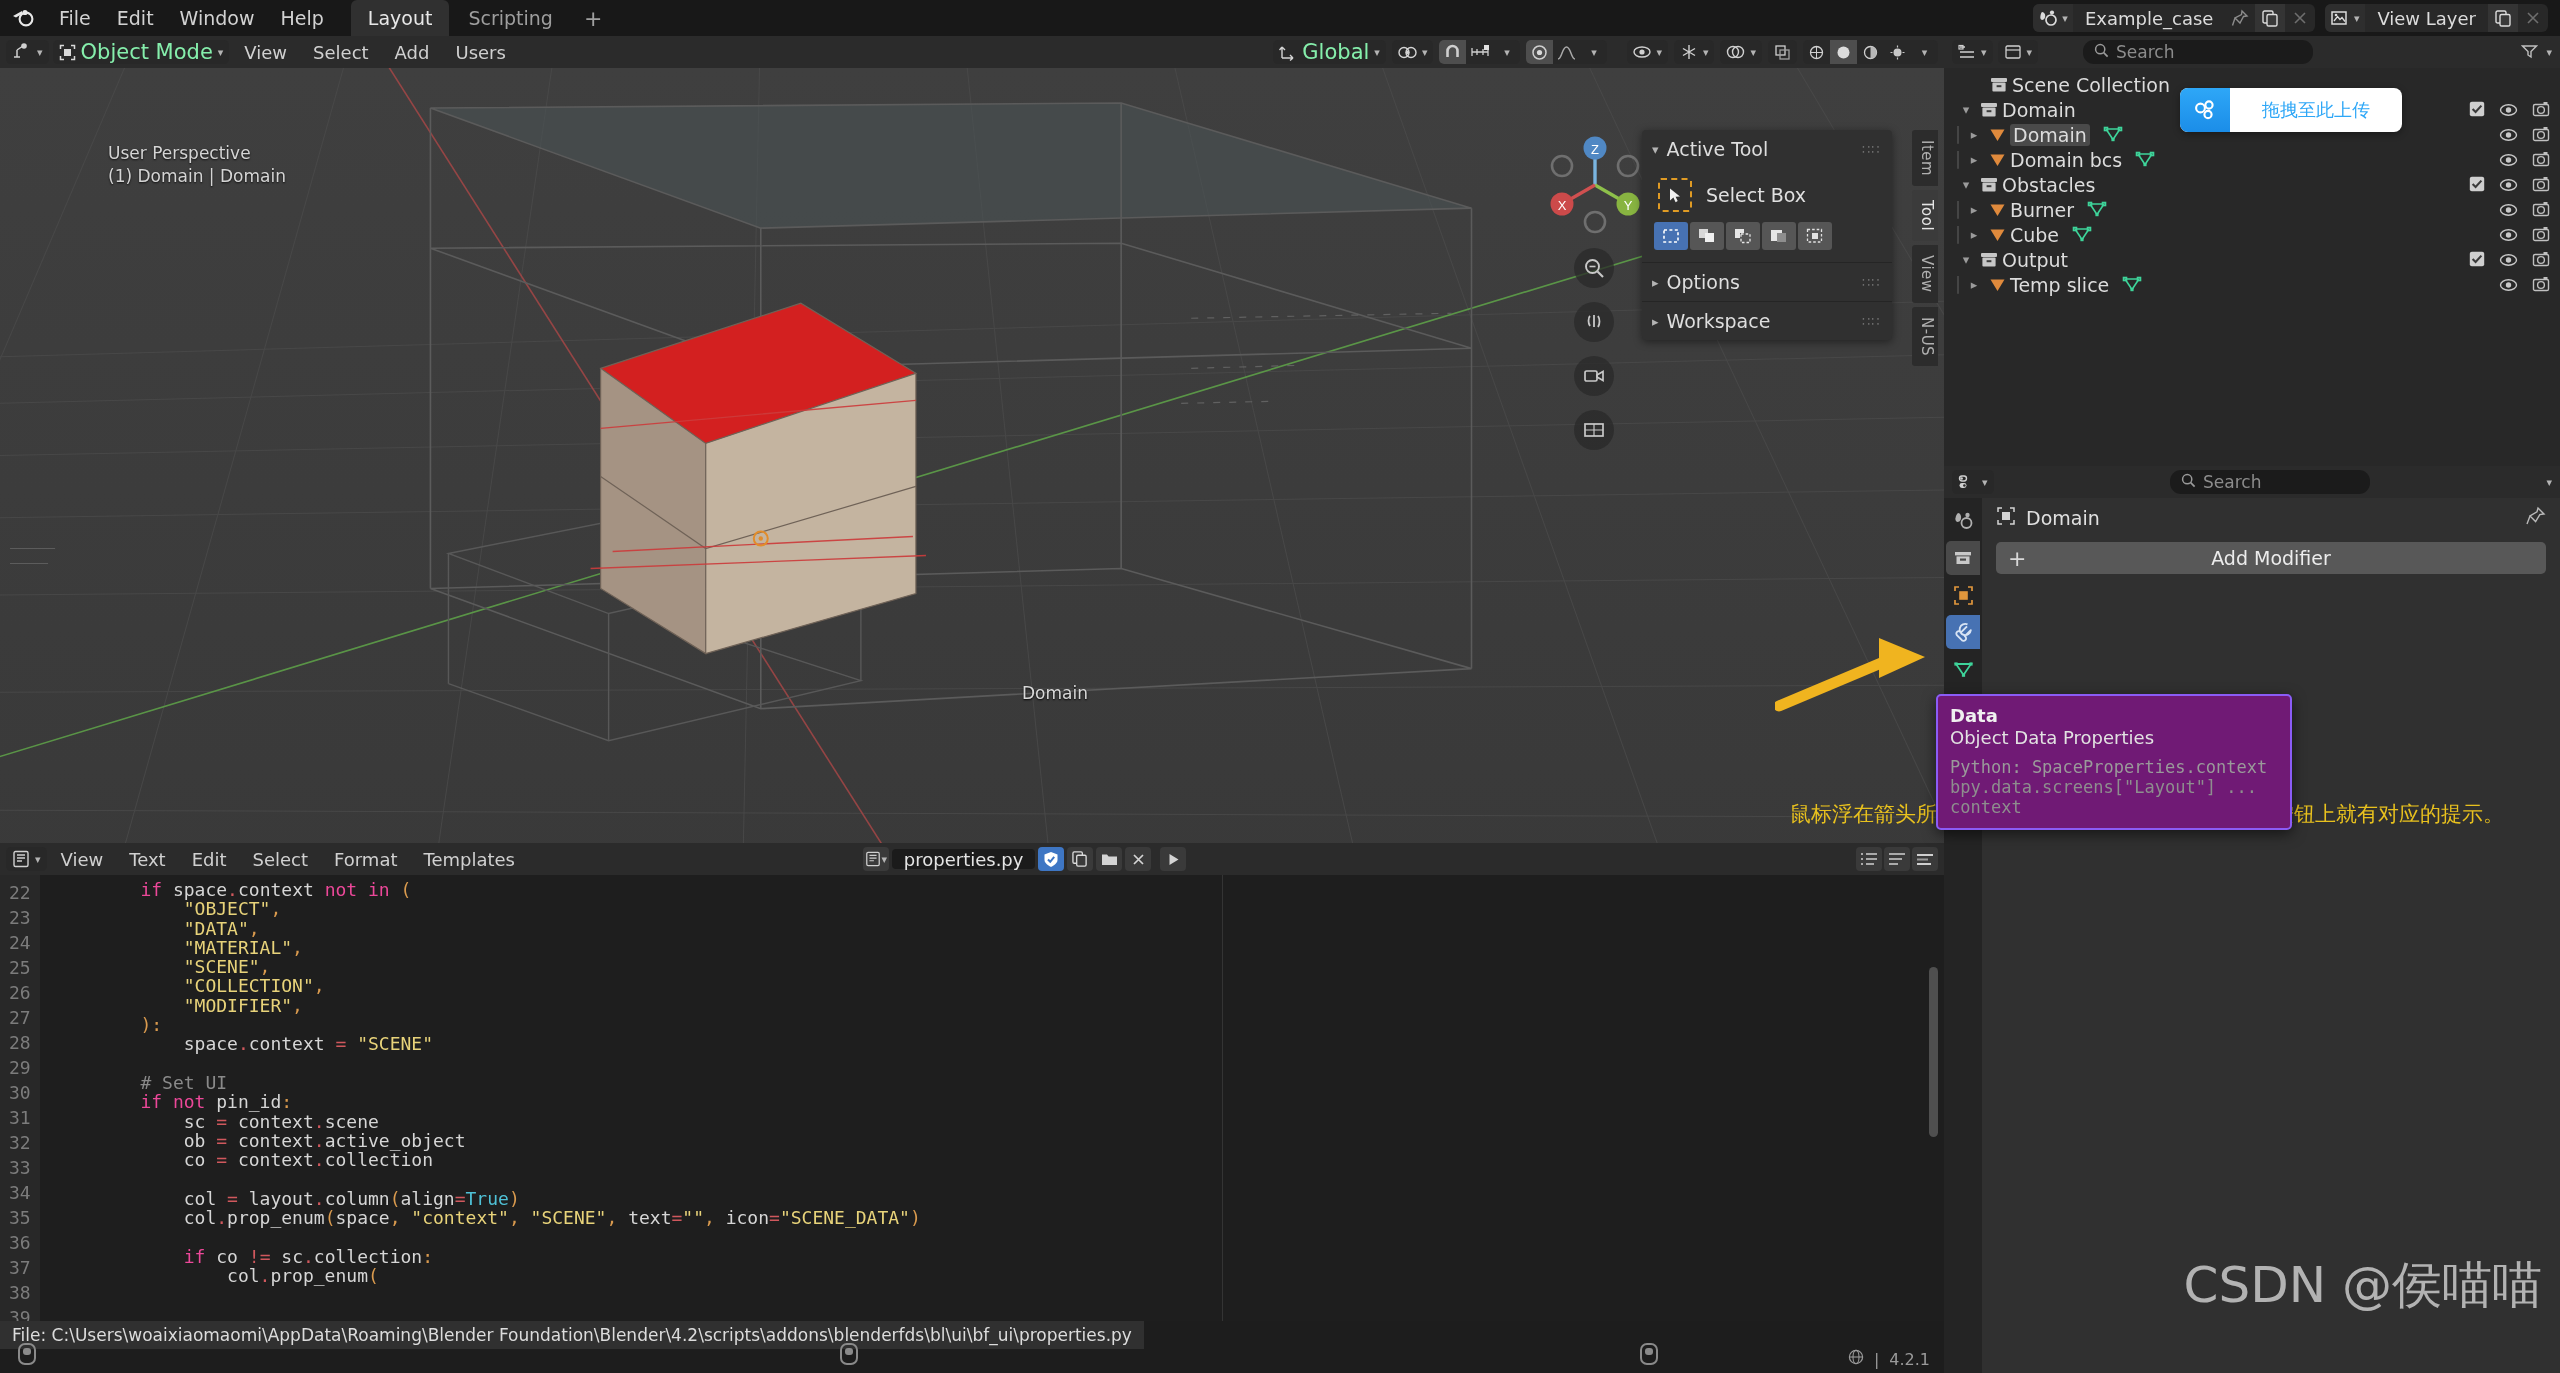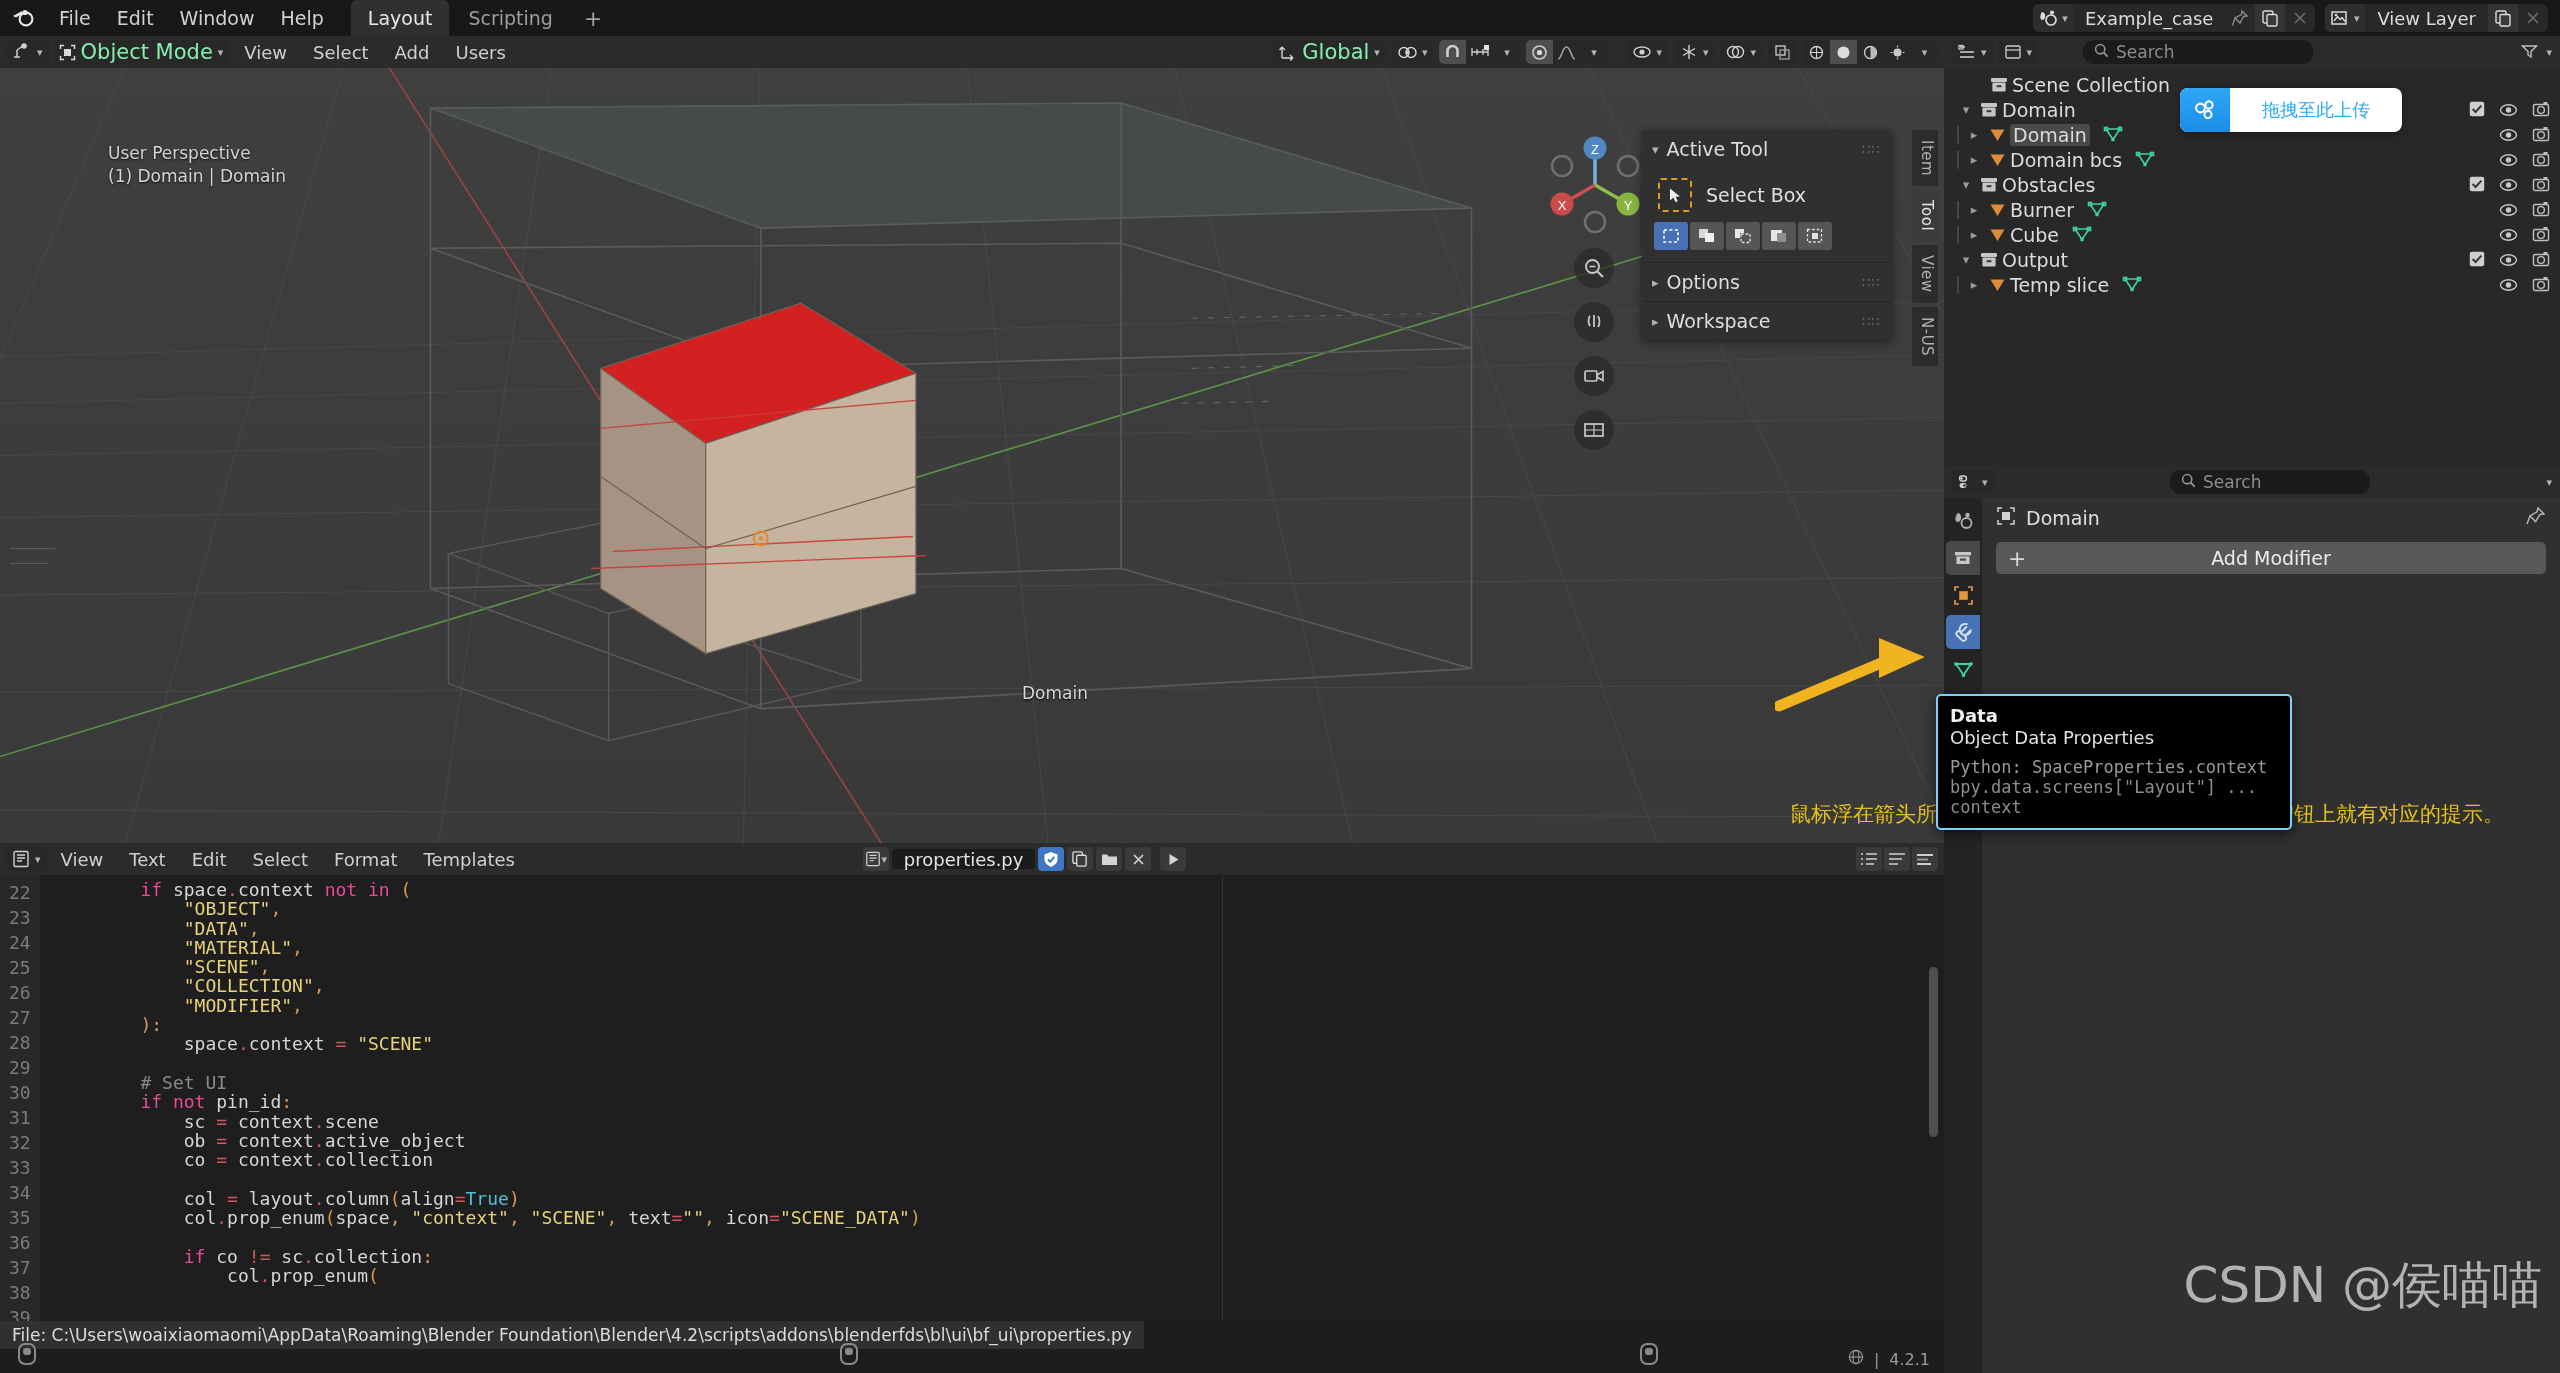--- a/index.html
+++ b/index.html
@@ -141,8 +141,8 @@
   .addmod .plus { position:absolute; left:12px; font-size:22px; color:#d8d8d8;}
 
   
-  .tooltip { position:absolute; left:1185px; top:690px; width:358px; background:#000000;
-             border:2px solid #7dd3fc; border-radius:5px; padding:9px 12px 11px 12px; z-index:40;
+  .tooltip { position:absolute; left:1185px; top:690px; width:358px; background:#701a75;
+             border:2px solid #8b5cf6; border-radius:5px; padding:9px 12px 11px 12px; z-index:40;
              box-shadow:0 4px 14px rgba(0,0,0,.55);}
   .tt-t1 { font-size:18px; color:#f0f0f0; font-weight:bold;}
   .tt-t2 { font-size:18px; color:#e2e2e2; margin-top:1px;}

